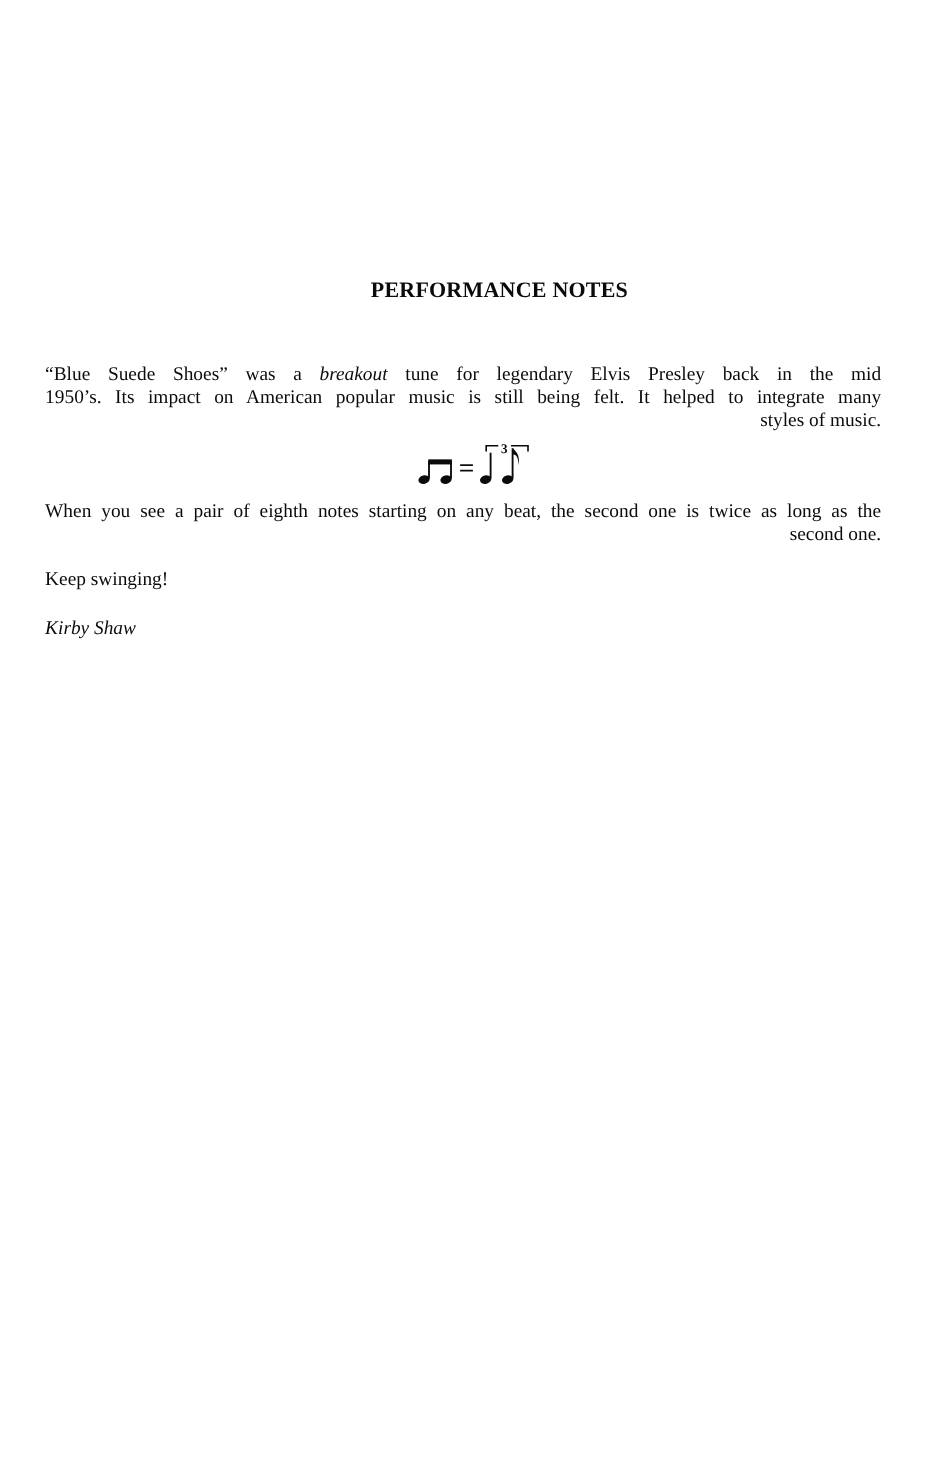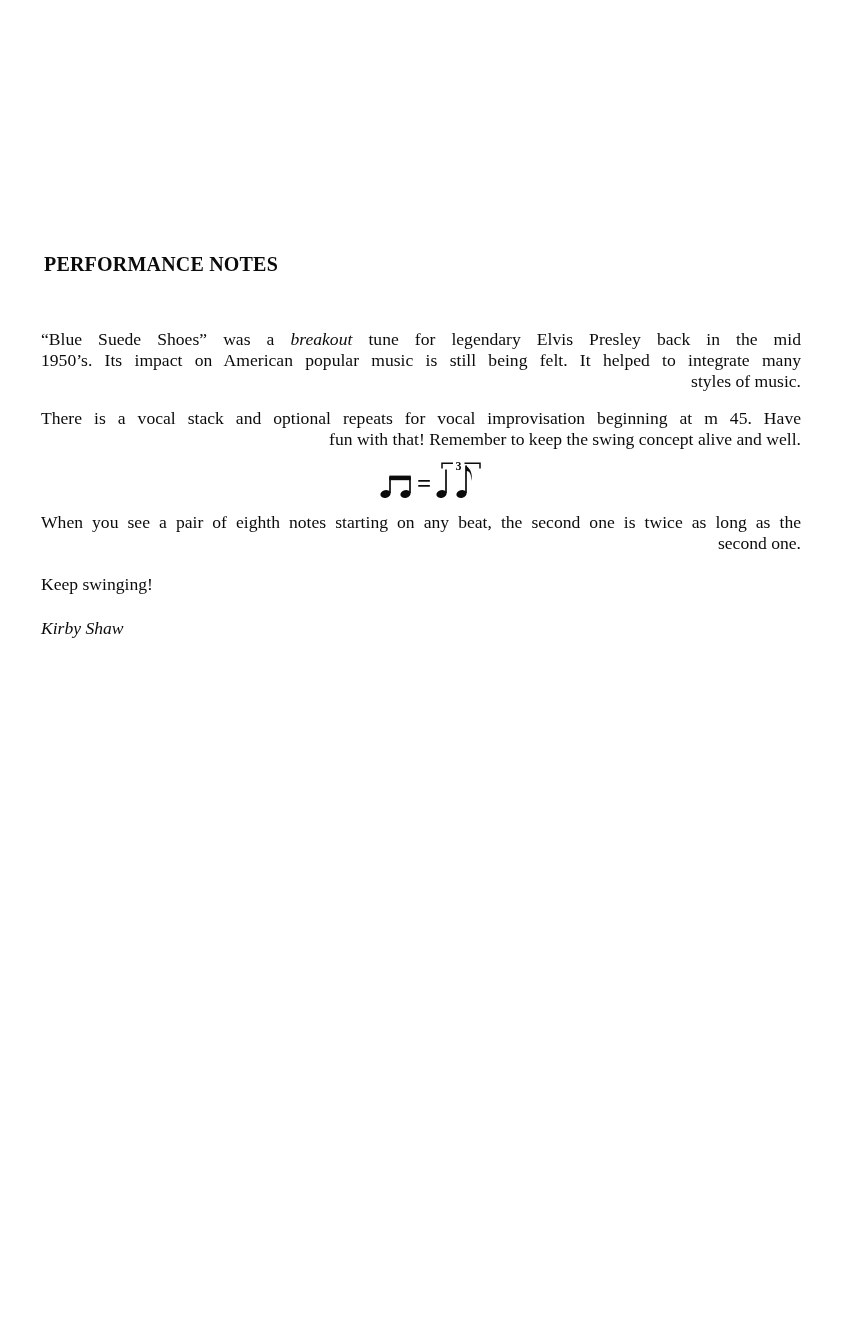--- a/index.html
+++ b/index.html
@@ -15,7 +15,7 @@
   .doc-title {
     margin: 0;
     padding-top: 252px;
-    text-align: left;
+    text-align: center;
     font-size: 20px;
     line-height: 24px;
     font-weight: bold;

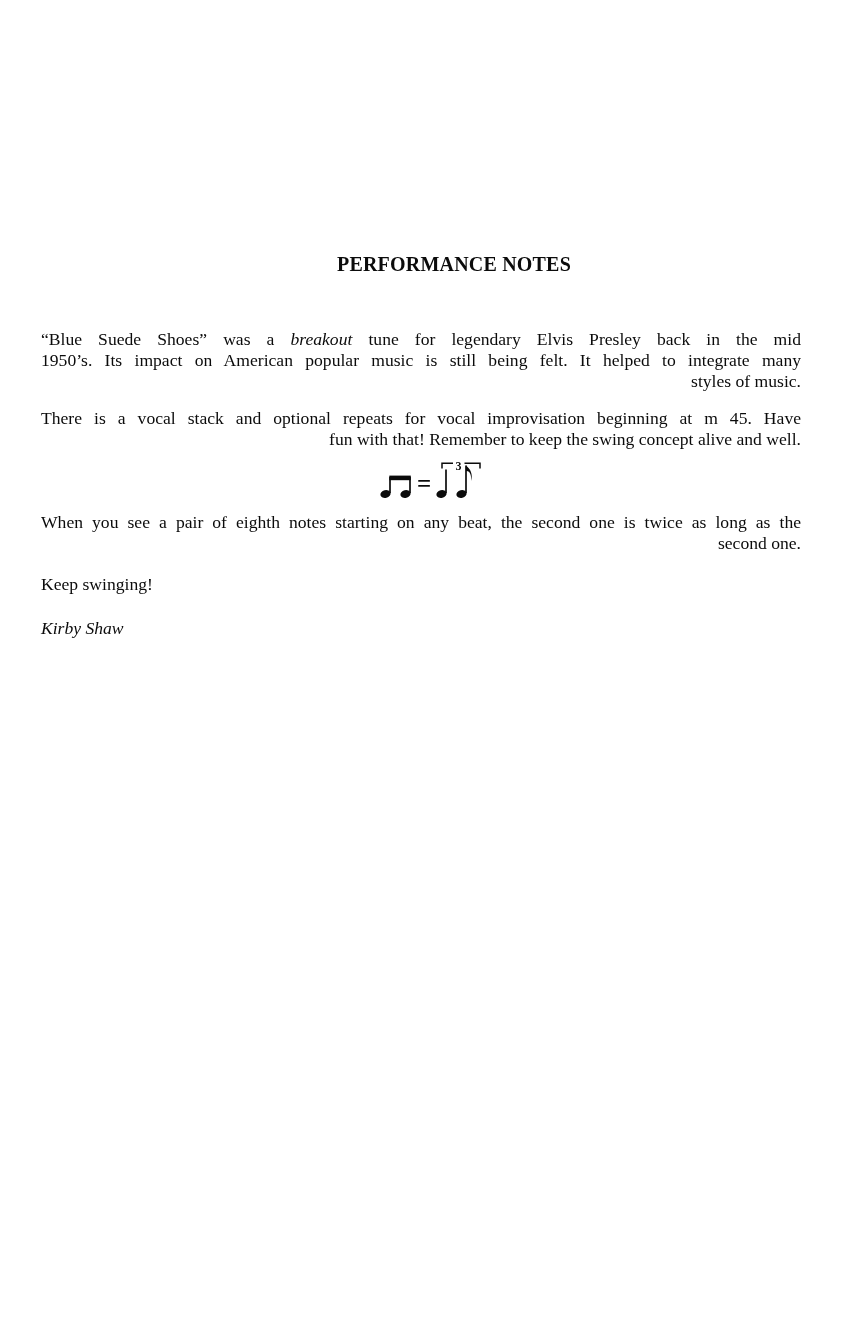--- a/index.html
+++ b/index.html
@@ -69,10 +69,6 @@
     <div class="lline">styles of music.</div>
   </div>
 
-  <div class="content para para-2">
-    <div class="jline">There is a vocal stack and optional repeats for vocal improvisation beginning at m 45. Have</div>
-    <div class="lline">fun with that! Remember to keep the swing concept alive and well.</div>
-  </div>
 
   <div class="notation-row">
     <svg class="notation-svg" width="104" height="40" viewBox="0 0 104 40">

